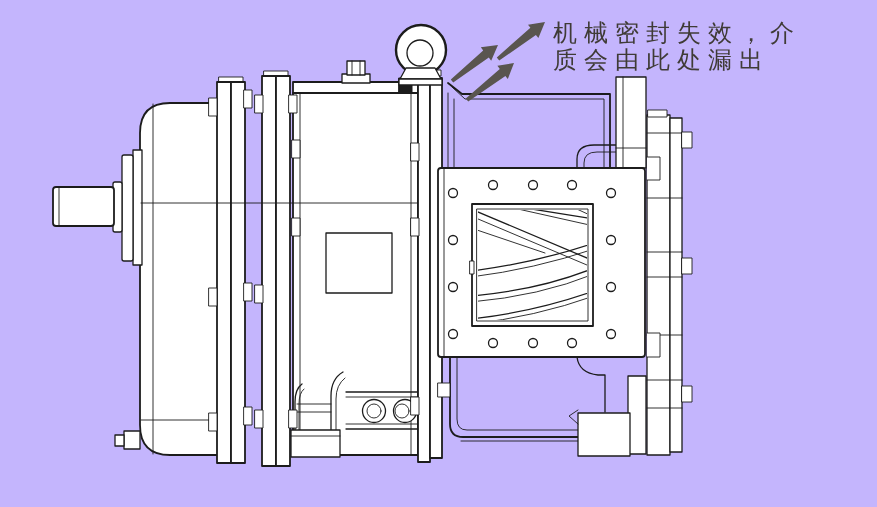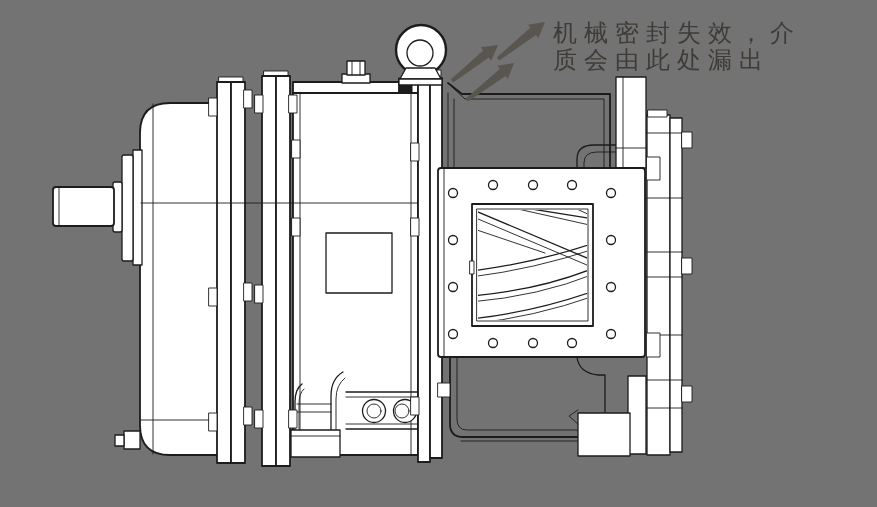--- a/index.html
+++ b/index.html
@@ -3,7 +3,7 @@
 <meta charset="utf-8">
 <style>
   html,body{margin:0;padding:0;background:#ffffff;}
-  .stage{position:relative;width:877px;height:507px;background:#737373;overflow:hidden;
+  .stage{position:relative;width:877px;height:507px;background:#c4b5fd;overflow:hidden;
          font-family:"Liberation Serif","DejaVu Serif",serif;}
   svg{display:block}
   .wh{fill:#ffffff}

